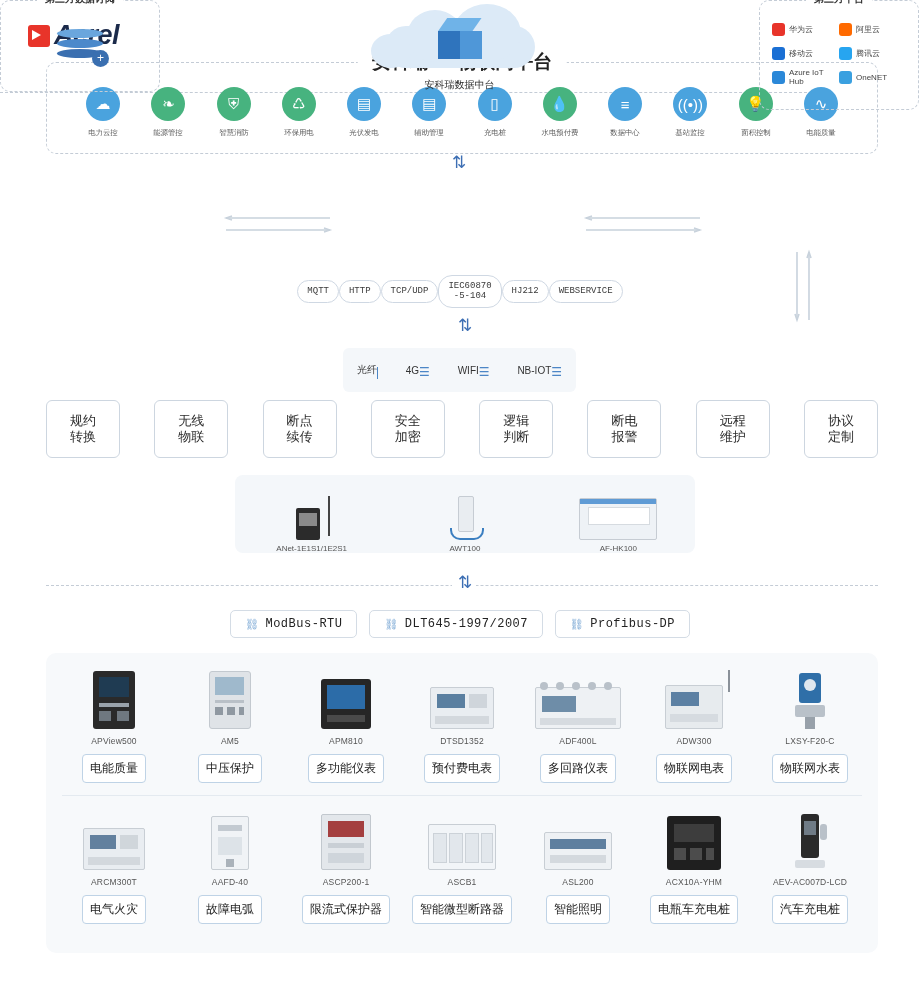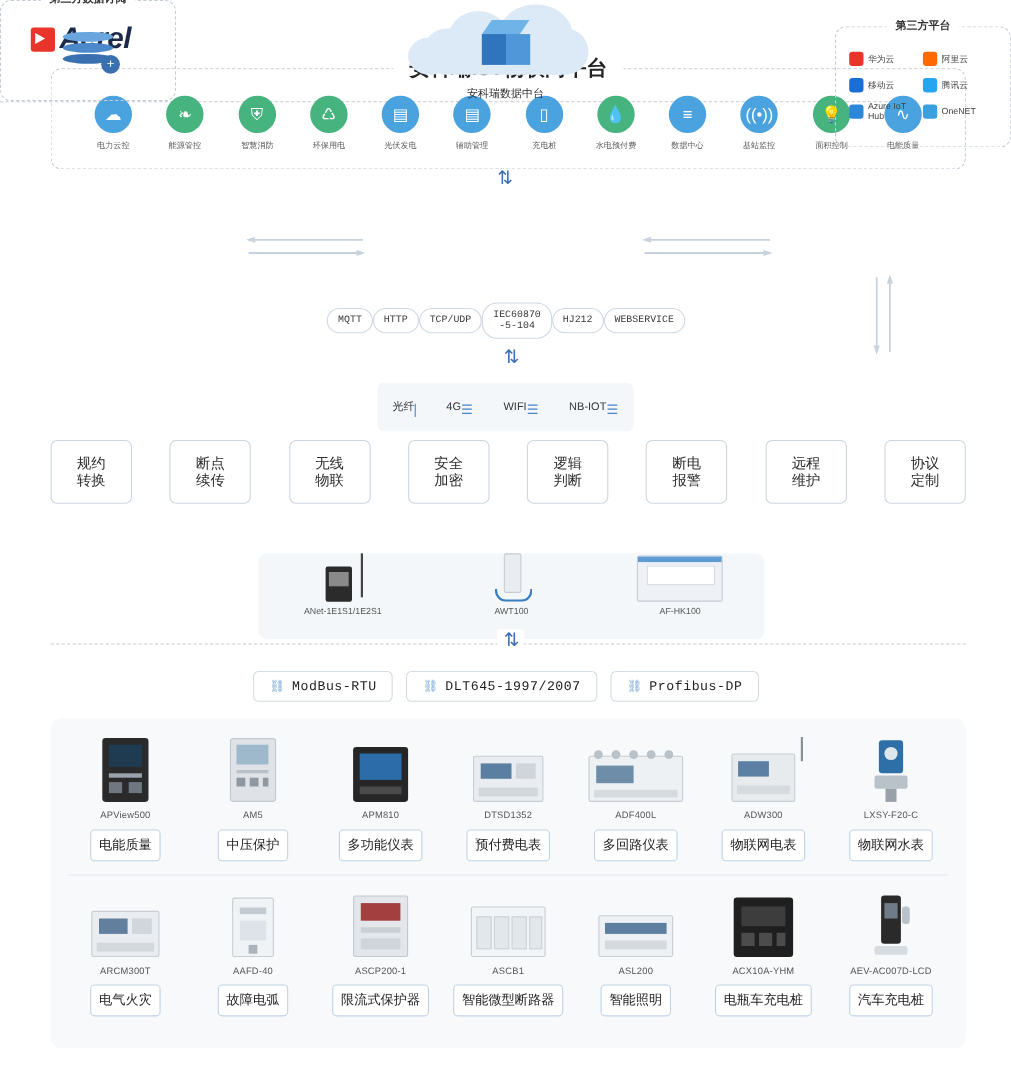--- a/index.html
+++ b/index.html
@@ -54,7 +54,7 @@
   .db-plus{position:absolute;right:-6px;bottom:-4px;width:17px;height:17px;border-radius:50%;
      background:#3a6fb0;color:#fff;font-size:12px;line-height:16px;text-align:center;}
 
-  .third-box{position:absolute;right:0;top:0;width:160px;height:110px;margin-top:24px;}
+  .third-box{position:absolute;right:0;top:0;width:160px;height:110px;}
   .third-grid{position:absolute;left:0;right:0;top:16px;display:flex;flex-wrap:wrap;
      padding:0 12px;box-sizing:border-box;}
   .third-cell{width:50%;display:flex;align-items:center;gap:4px;height:24px;font-size:8px;color:#444;}

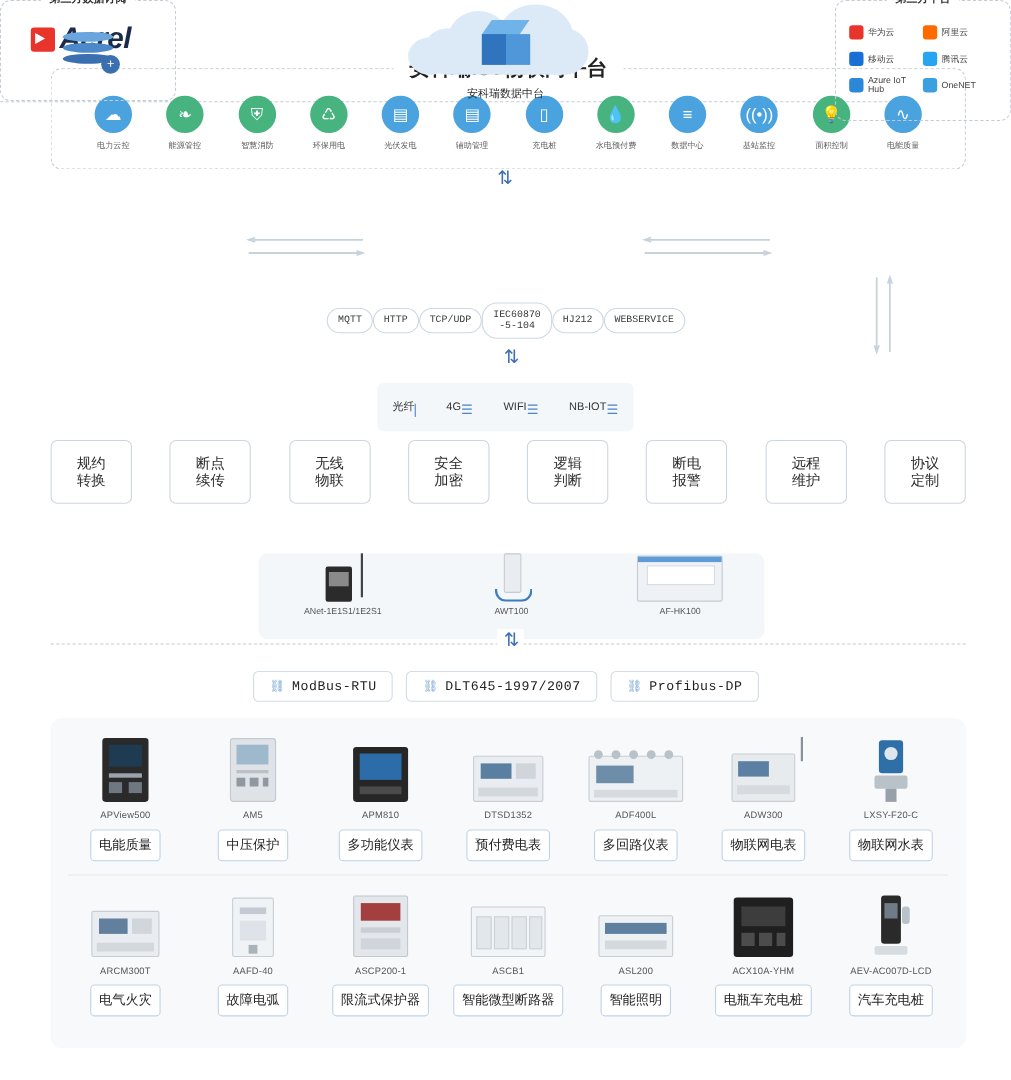--- a/index.html
+++ b/index.html
@@ -310,10 +310,10 @@
   <div class="feat-row">
     <div class="feat" style="white-space:pre-line">规约
 转换</div>
+    <div class="feat" style="white-space:pre-line">无线
+物联</div>
     <div class="feat" style="white-space:pre-line">断点
 续传</div>
-    <div class="feat" style="white-space:pre-line">无线
-物联</div>
     <div class="feat" style="white-space:pre-line">安全
 加密</div>
     <div class="feat" style="white-space:pre-line">逻辑

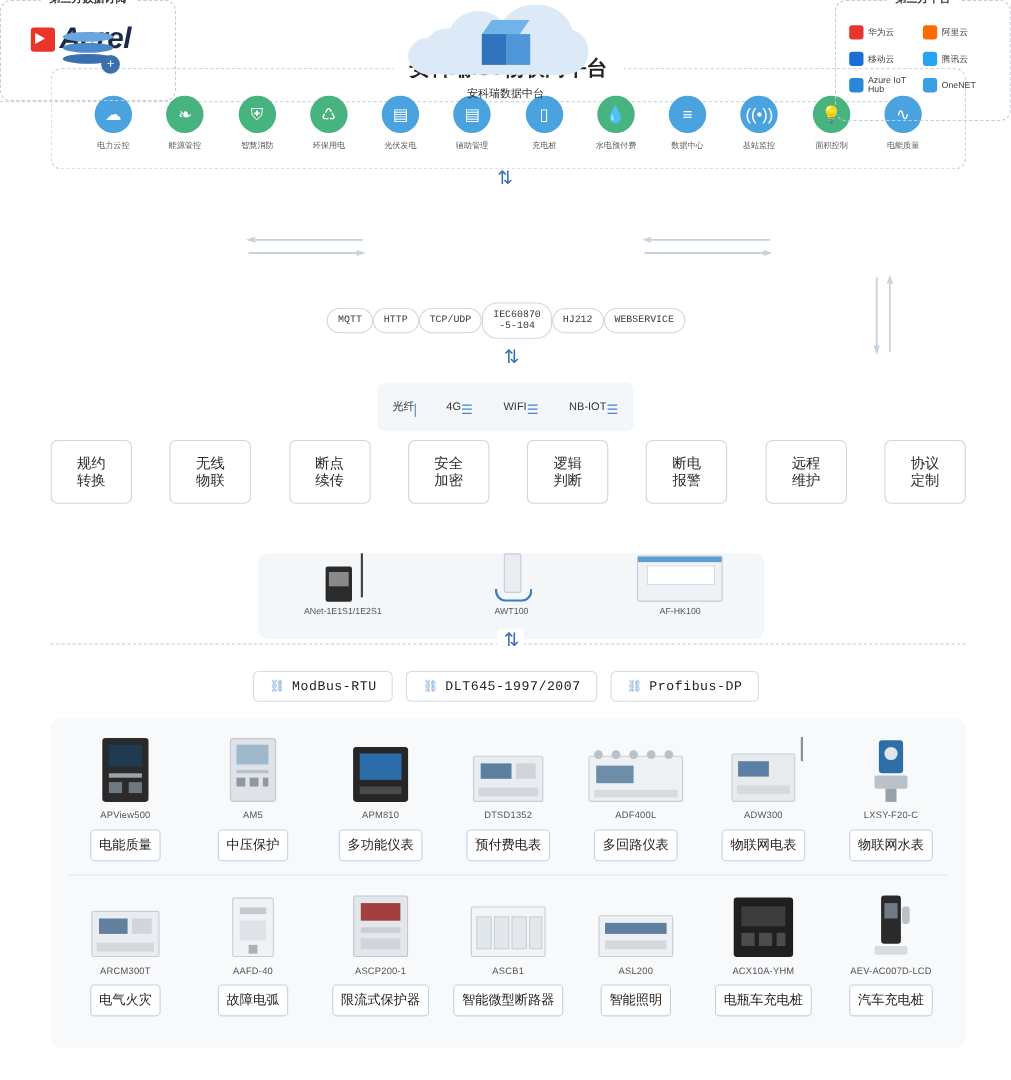--- a/index.html
+++ b/index.html
@@ -93,8 +93,8 @@
      font-size:13px;color:#2c2c2c;line-height:1.25;}
 
   
-  .gw-strip{position:absolute;left:235px;top:503px;width:460px;height:78px;background:#f4f7fa;border-radius:8px;
-     display:flex;justify-content:space-around;align-items:flex-start;}
+  .gw-strip{position:absolute;left:235px;top:475px;width:460px;height:78px;background:#f4f7fa;border-radius:8px;
+     display:flex;justify-content:space-around;align-items:flex-end;}
   .gw{display:flex;flex-direction:column;align-items:center;width:120px;}
   .gw-cap{font-size:8px;color:#555;margin-top:4px;}
   .dev-img{height:44px;display:flex;align-items:flex-end;justify-content:center;}

